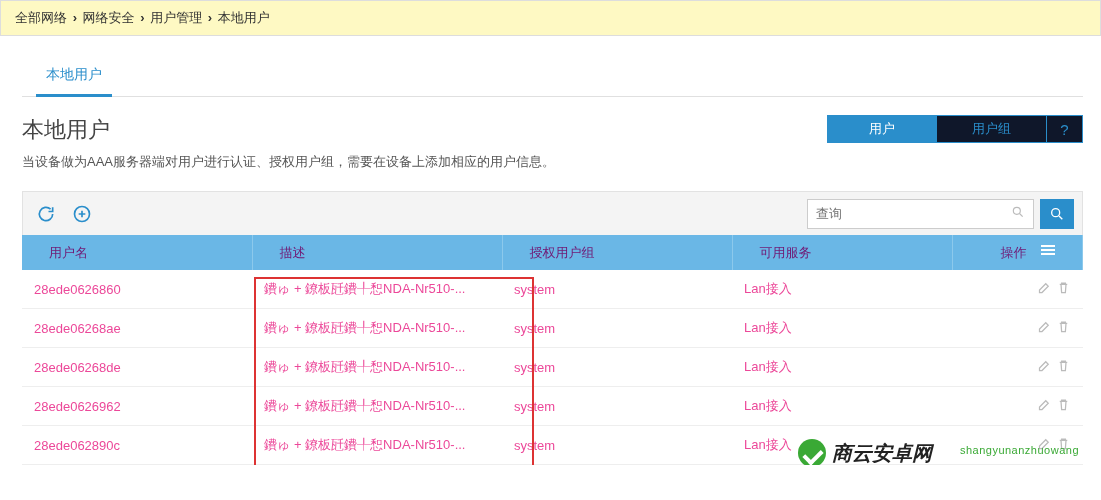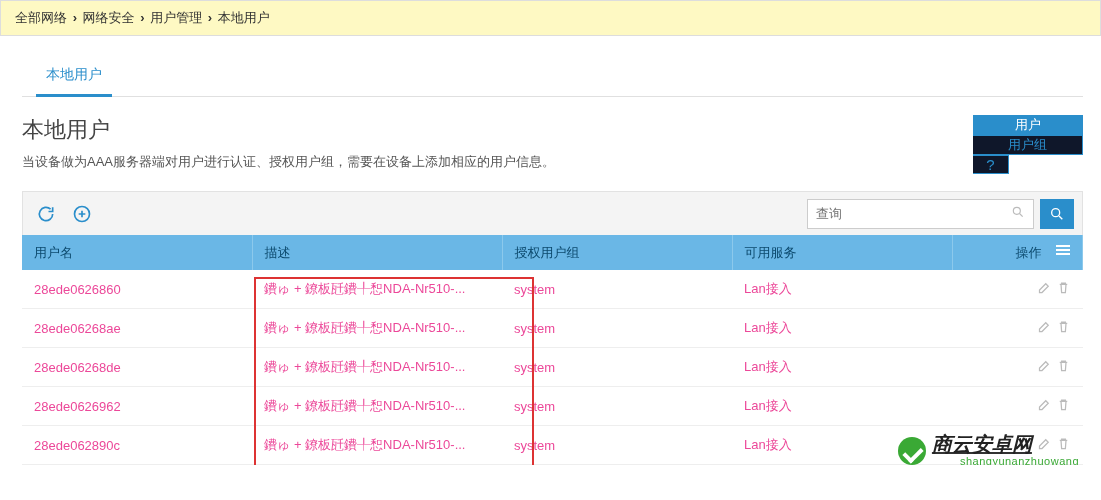--- a/index.html
+++ b/index.html
@@ -59,7 +59,6 @@
     display: flex;
     align-items: stretch;
     height: 28px;
-    flex-direction: column;
   }
   .pill {
     border: 1px solid #2a8ecb;

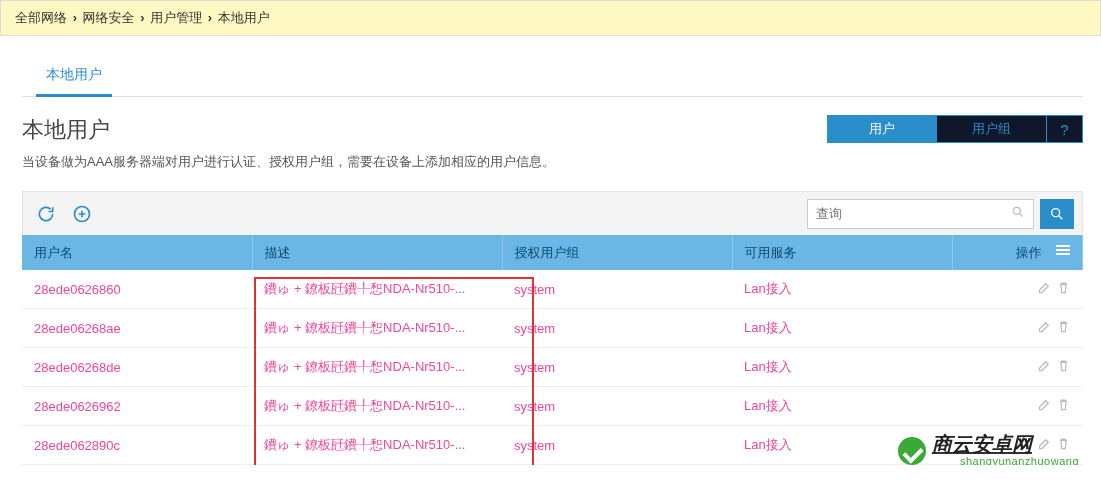--- a/index.html
+++ b/index.html
@@ -131,11 +131,11 @@
   table { width: 100%; border-collapse: collapse; table-layout: fixed; }
   thead th {
     background: #6ab7e6;
-    color: #0c4a6e;
+    color: #701a75;
     font-weight: normal;
     text-align: left;
     font-size: 13px;
-    padding: 8px 12px;
+    padding: 8px 27px;
     border-right: 1px solid #8cc9ec;
     height: 32px;
   }

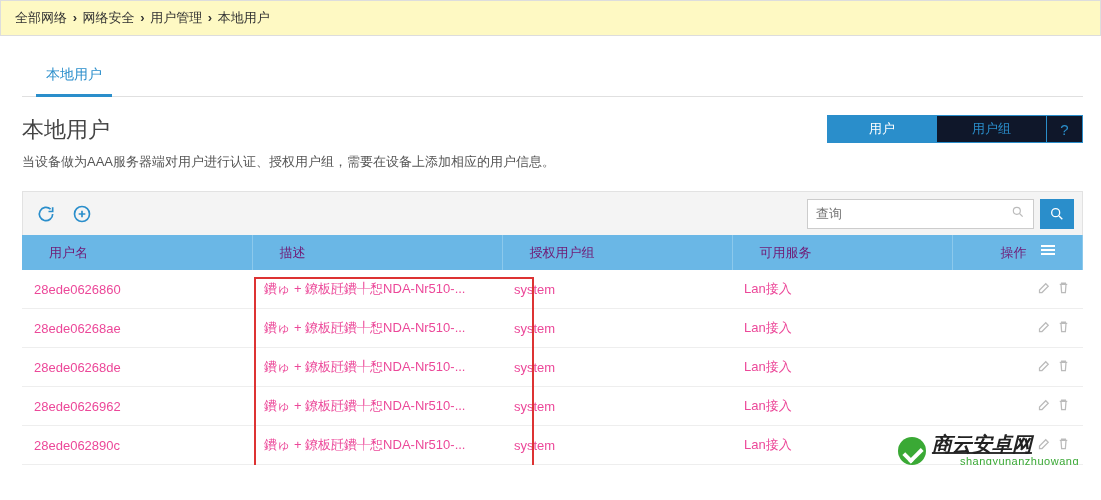--- a/index.html
+++ b/index.html
@@ -192,7 +192,7 @@
     border-top:none; border-right:none;
     transform: rotate(-45deg);
   }
-  .wm-text { display:flex; flex-direction:column; line-height:1;text-decoration:underline; }
+  .wm-text { display:flex; flex-direction:row; line-height:1; }
   .wm-text .cn { font-size:20px; font-weight:bold; color:#222; font-style:italic; }
   .wm-text .py { font-size:11px; color:#3aa935; letter-spacing:0.5px; margin-top:2px;margin-left:28px; }
 </style>

